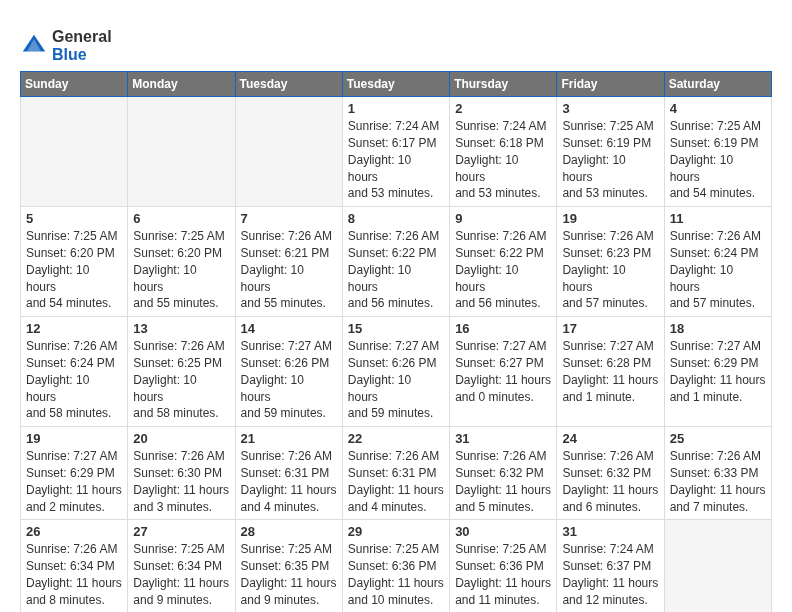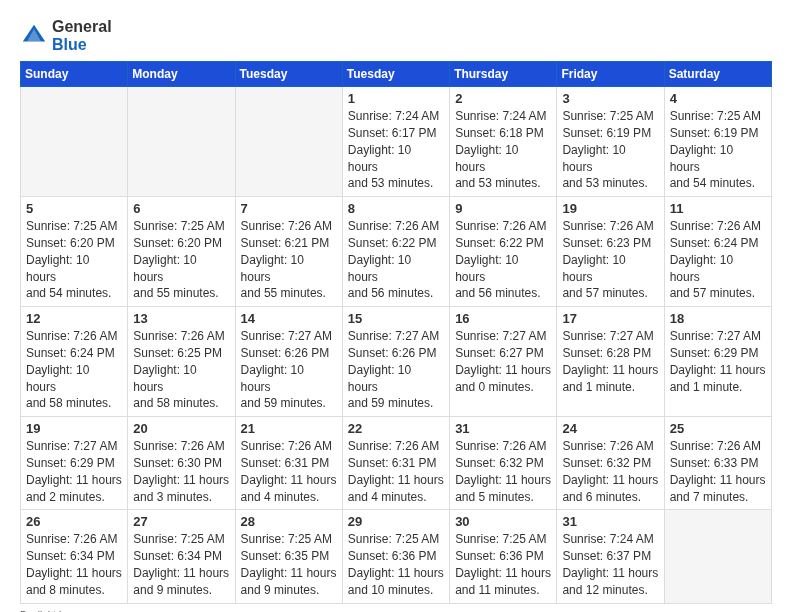--- a/index.html
+++ b/index.html
@@ -13,7 +13,7 @@
     .page {
       width: 792px;
       height: 612px;
-      padding: 18px 20px 12px 20px;
+      padding: 28px 20px 12px 20px;
       display: flex;
       flex-direction: column;
     }

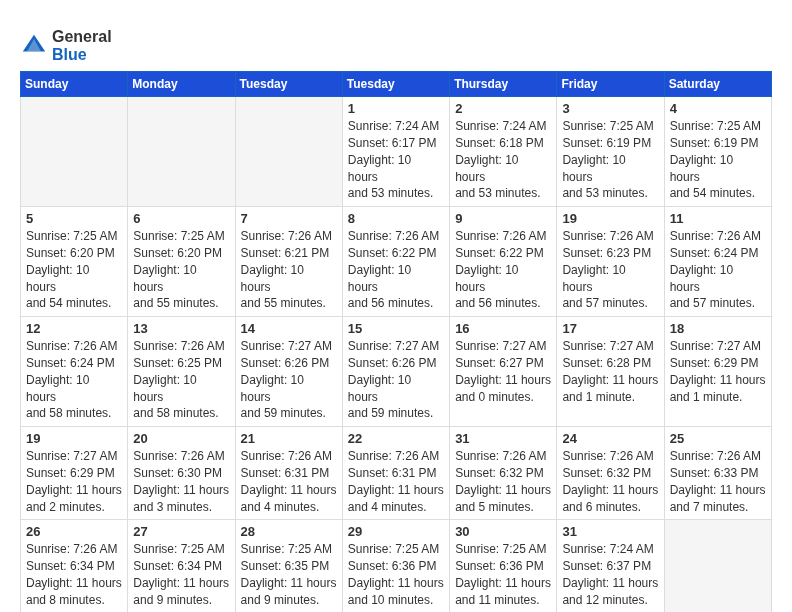--- a/index.html
+++ b/index.html
@@ -60,7 +60,7 @@
       table-layout: fixed;
     }
     .calendar th {
-      background: #1d4ed8;
+      background: #737373;
       color: #fff;
       font-size: 12px;
       font-weight: bold;

